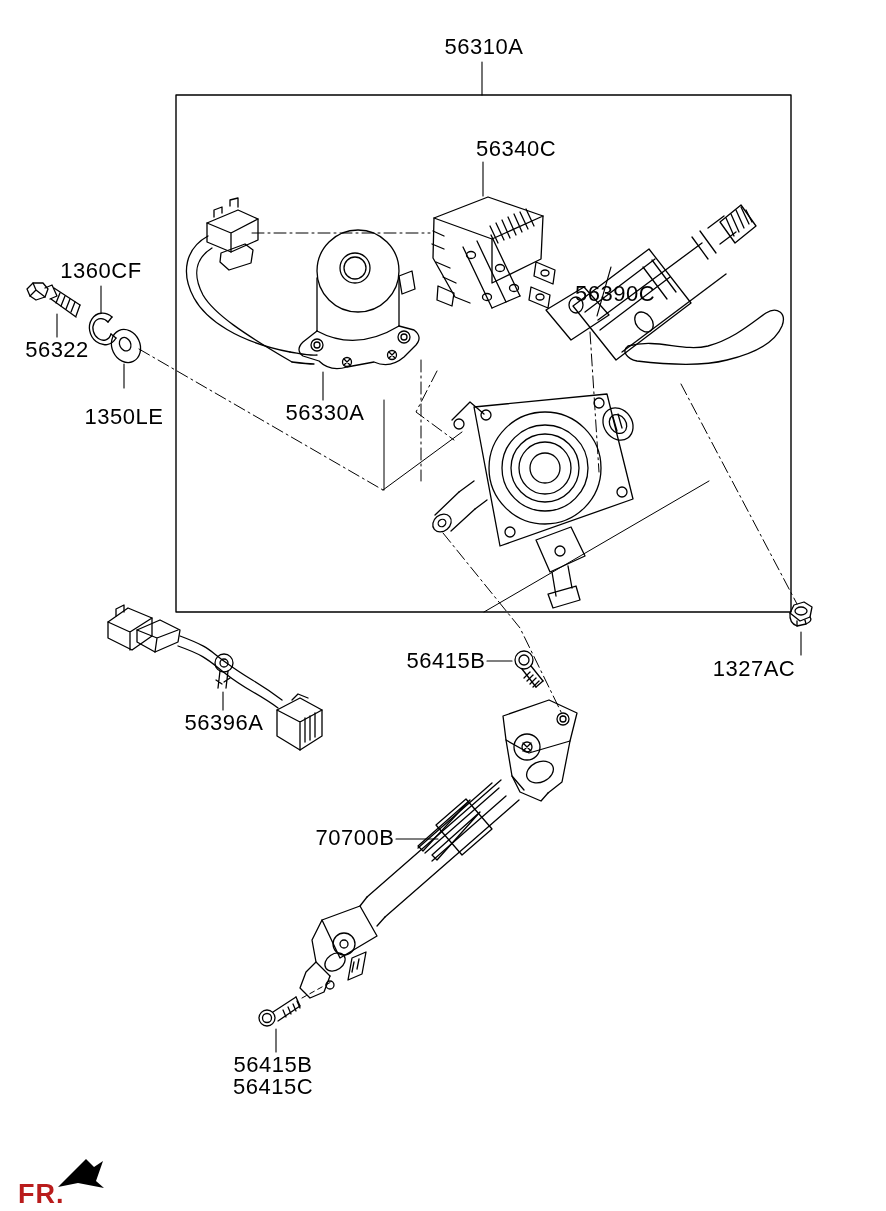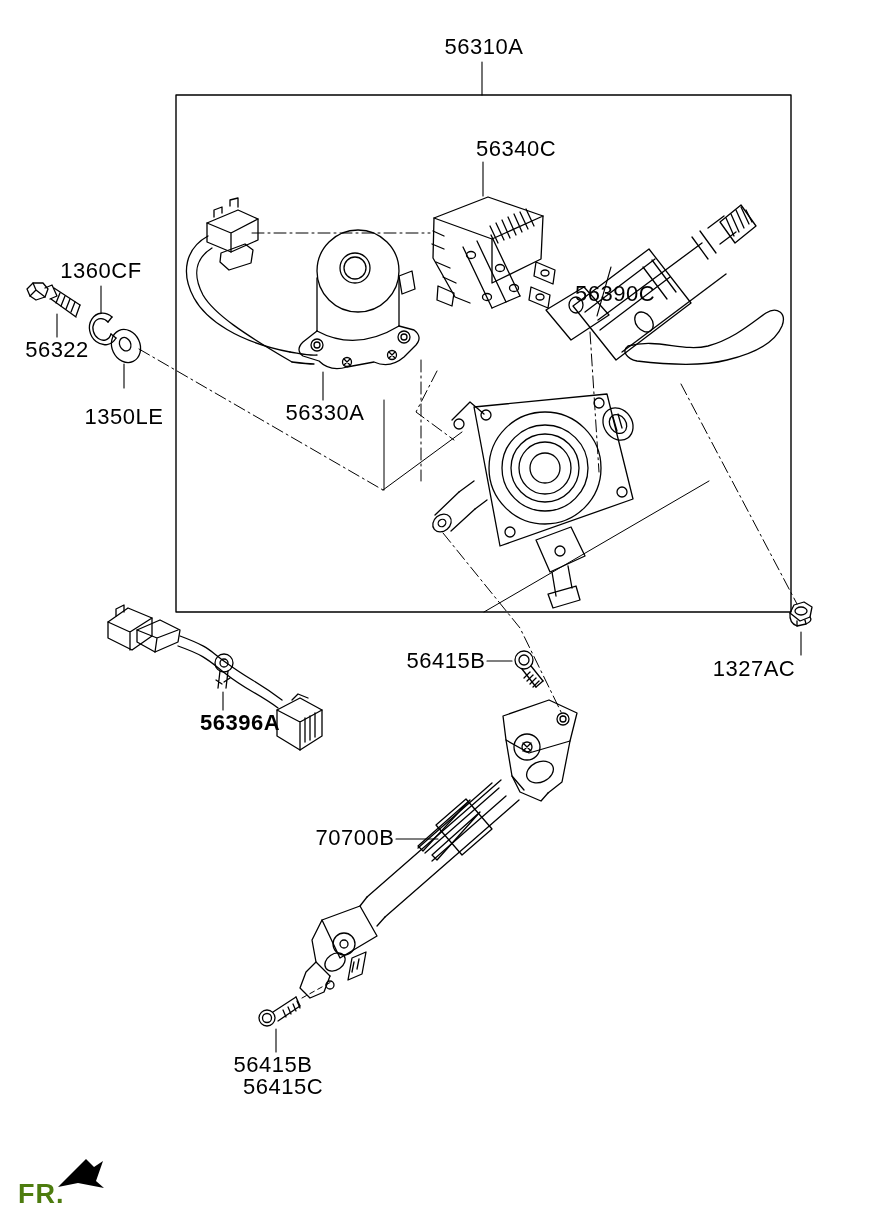--- a/index.html
+++ b/index.html
@@ -283,7 +283,7 @@
   <div class="callout" style="left:57px;top:339px;">56322</div>
   <div class="callout" style="left:124px;top:406px;">1350LE</div>
   <div class="callout" style="left:325px;top:402px;">56330A</div>
-  <div class="callout" style="left:240px;top:712px;font-weight:bold;">56396A</div>
+  <div class="callout" style="left:224px;top:712px;">56396A</div>
   <div class="callout" style="left:446px;top:650px;">56415B</div>
   <div class="callout" style="left:754px;top:658px;">1327AC</div>
   <div class="callout" style="left:355px;top:827px;">70700B</div>

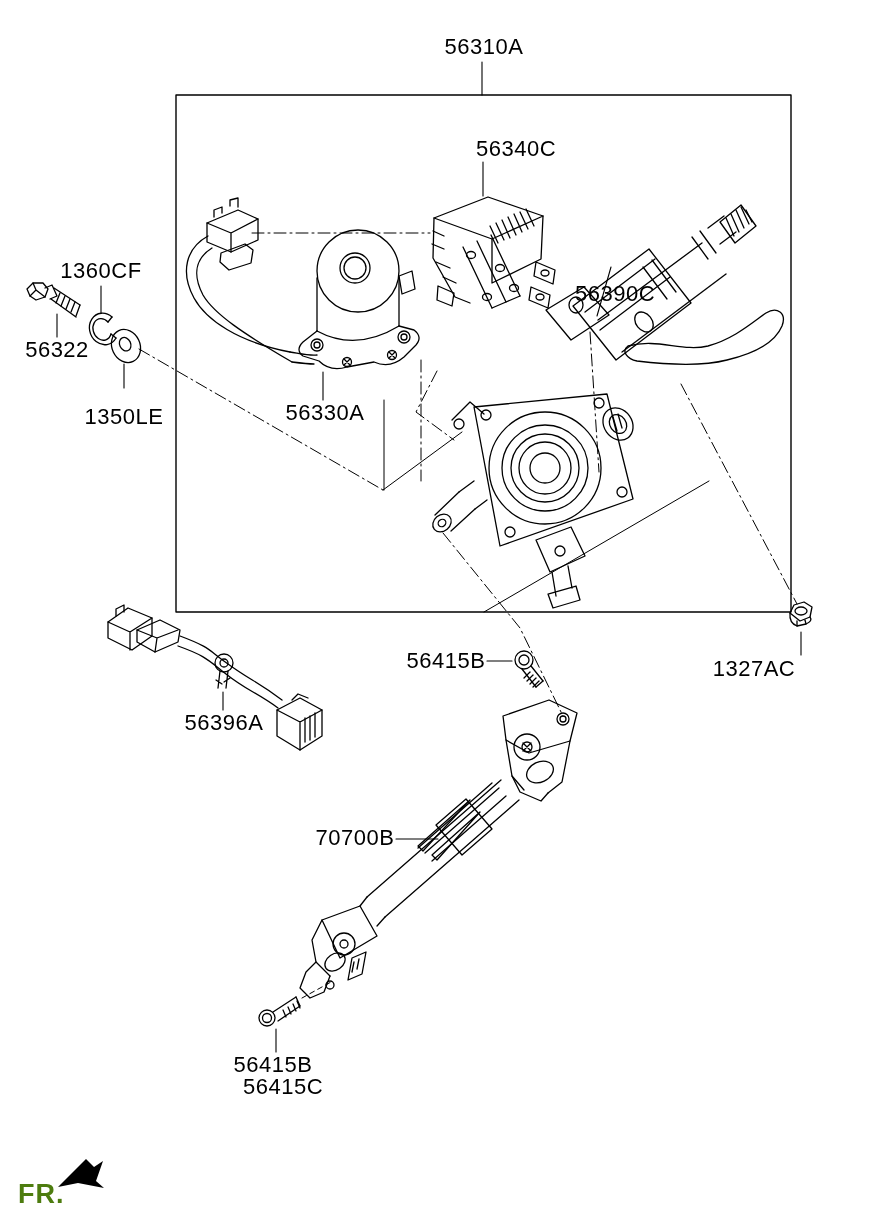--- a/index.html
+++ b/index.html
@@ -288,7 +288,7 @@
   <div class="callout" style="left:754px;top:658px;">1327AC</div>
   <div class="callout" style="left:355px;top:827px;">70700B</div>
   <div class="callout" style="left:273px;top:1054px;">56415B</div>
-  <div class="callout" style="left:283px;top:1076px;">56415C</div>
+  <div class="callout" style="left:273px;top:1076px;">56415C</div>
 
   <div class="fr-label" style="left:18px;top:1179px;">FR.</div>
 

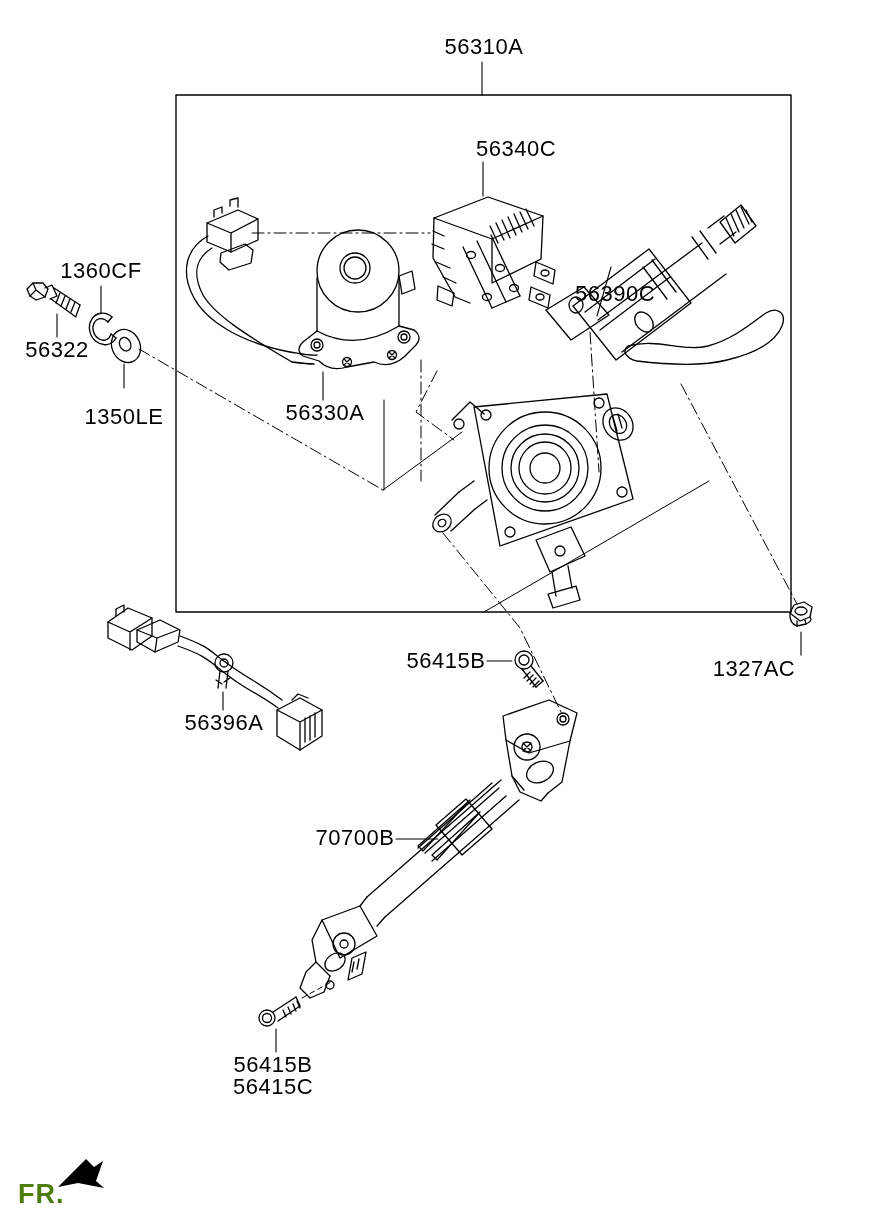--- a/index.html
+++ b/index.html
@@ -24,7 +24,7 @@
     position:absolute;
     font-size:27px;
     font-weight:bold;
-    color:#4d7c0f;
+    color:#b91c1c;
     letter-spacing:1px;
   }
 </style>

